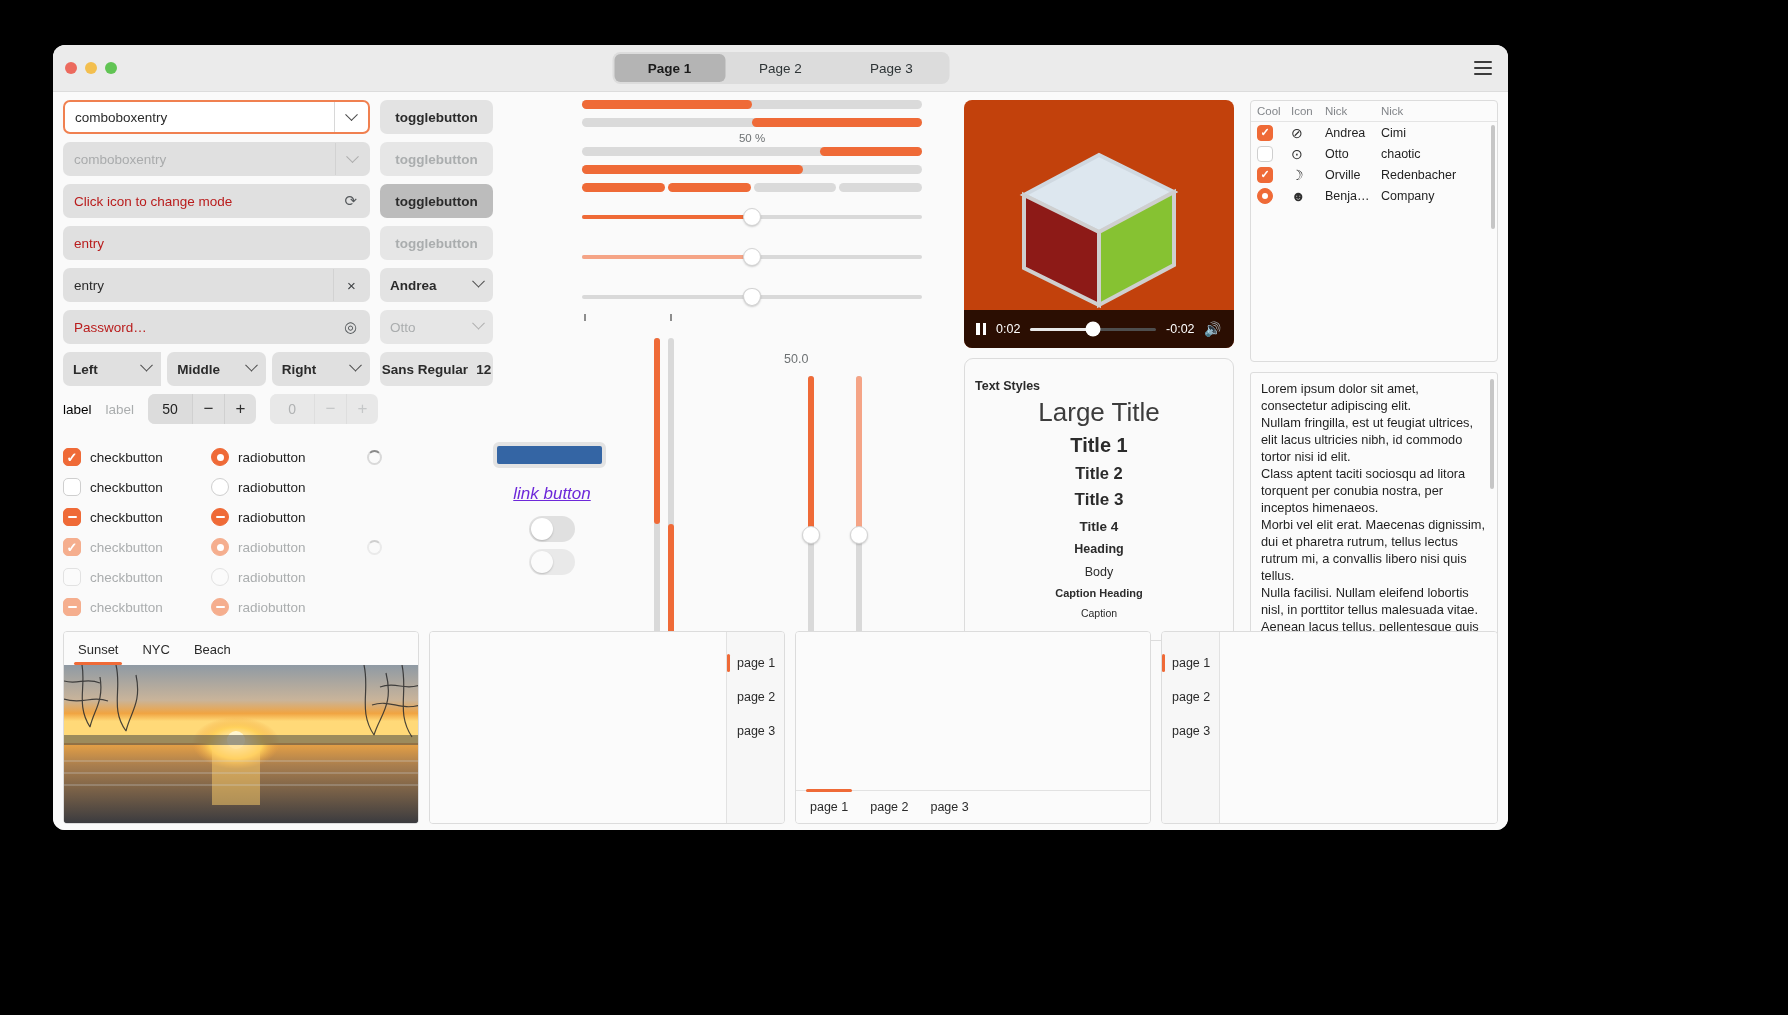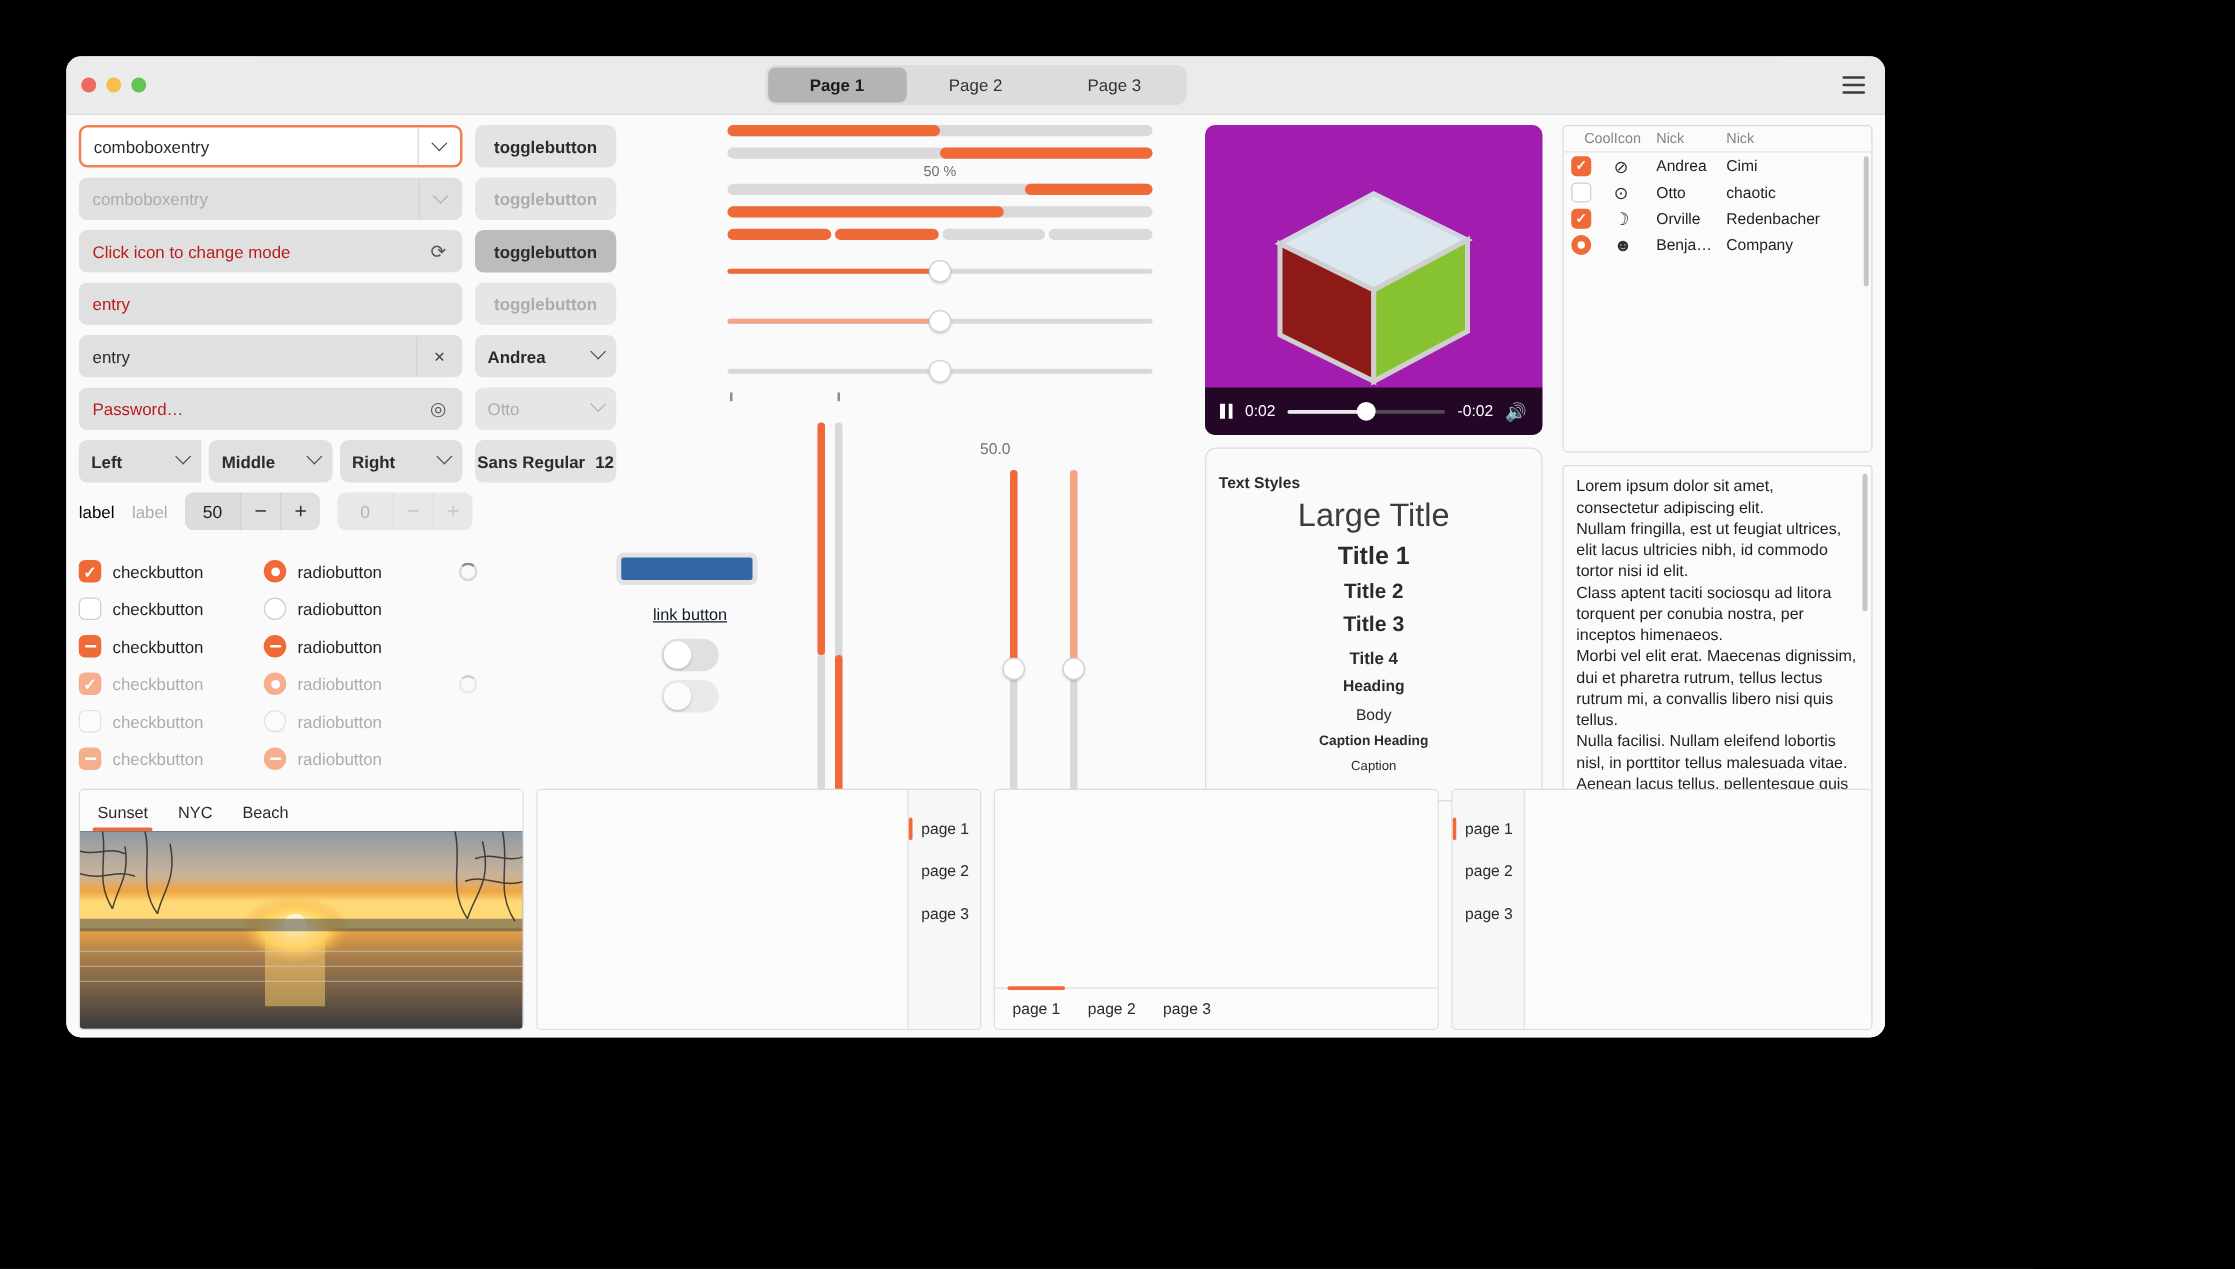--- a/index.html
+++ b/index.html
@@ -203,7 +203,7 @@
   #col4 { left: 1197px; top: 8px; width: 248px; }
   #listview { border: 1px solid #dcdcdc; border-radius: 4px; background: #fbfbfb; height: 262px; overflow: hidden; position: relative;}
   #lv-head { display: flex; padding: 4px 6px 4px 6px; font-size: 11.5px; color: #83868a; border-bottom: 1px solid #e4e4e4; }
-  #lv-head div:nth-child(1){ width: 34px; text-align: right; }
+  #lv-head div:nth-child(1){ width: 34px; }
   #lv-head div:nth-child(2){ width: 34px; }
   #lv-head div:nth-child(3){ width: 56px; }
   .lvrow { display: flex; align-items: center; padding: 2px 6px; height: 21px; font-size: 12.5px; color: #1f1f1f; }

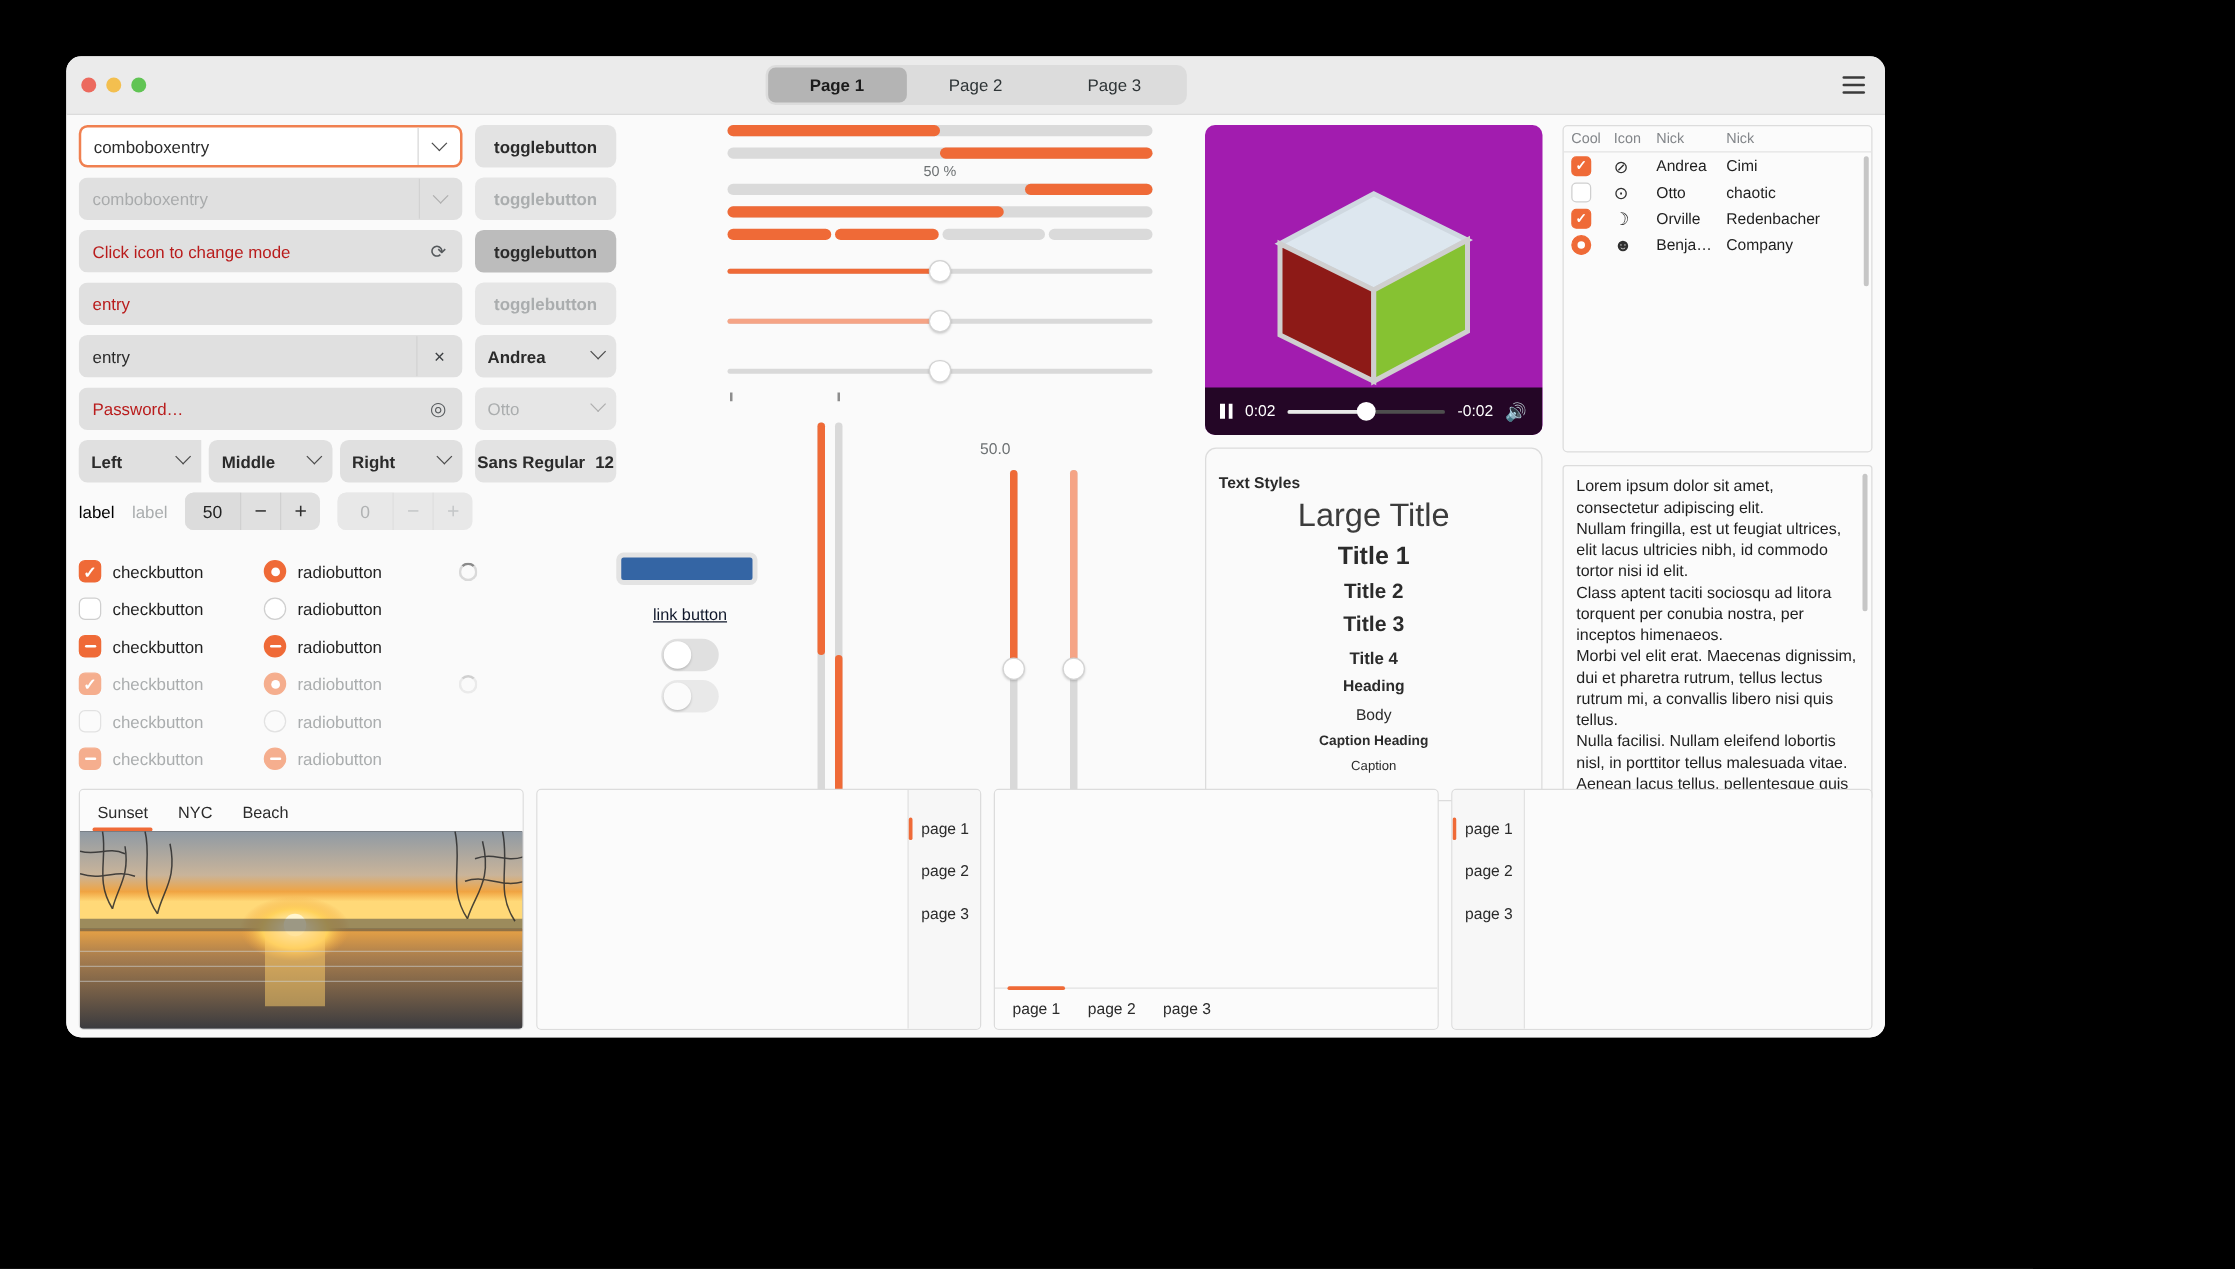--- a/index.html
+++ b/index.html
@@ -179,7 +179,7 @@
 
   
   #col3 { left: 911px; top: 8px; width: 270px; }
-  #video { height: 248px; background: #a21caf; border-radius: 8px; position: relative; overflow: hidden; }
+  #video { height: 248px; background: #c2410c; border-radius: 8px; position: relative; overflow: hidden; }
   #videoctl { position: absolute; left: 0; right: 0; bottom: 0; height: 38px; background: rgba(0,0,0,0.78); display: flex; align-items: center; gap: 10px; padding: 0 12px; color: #fff; font-size: 12.5px; }
   .pauseicon { display: flex; gap: 3px; }
   .pauseicon span { width: 3.5px; height: 12px; background: #fff; }

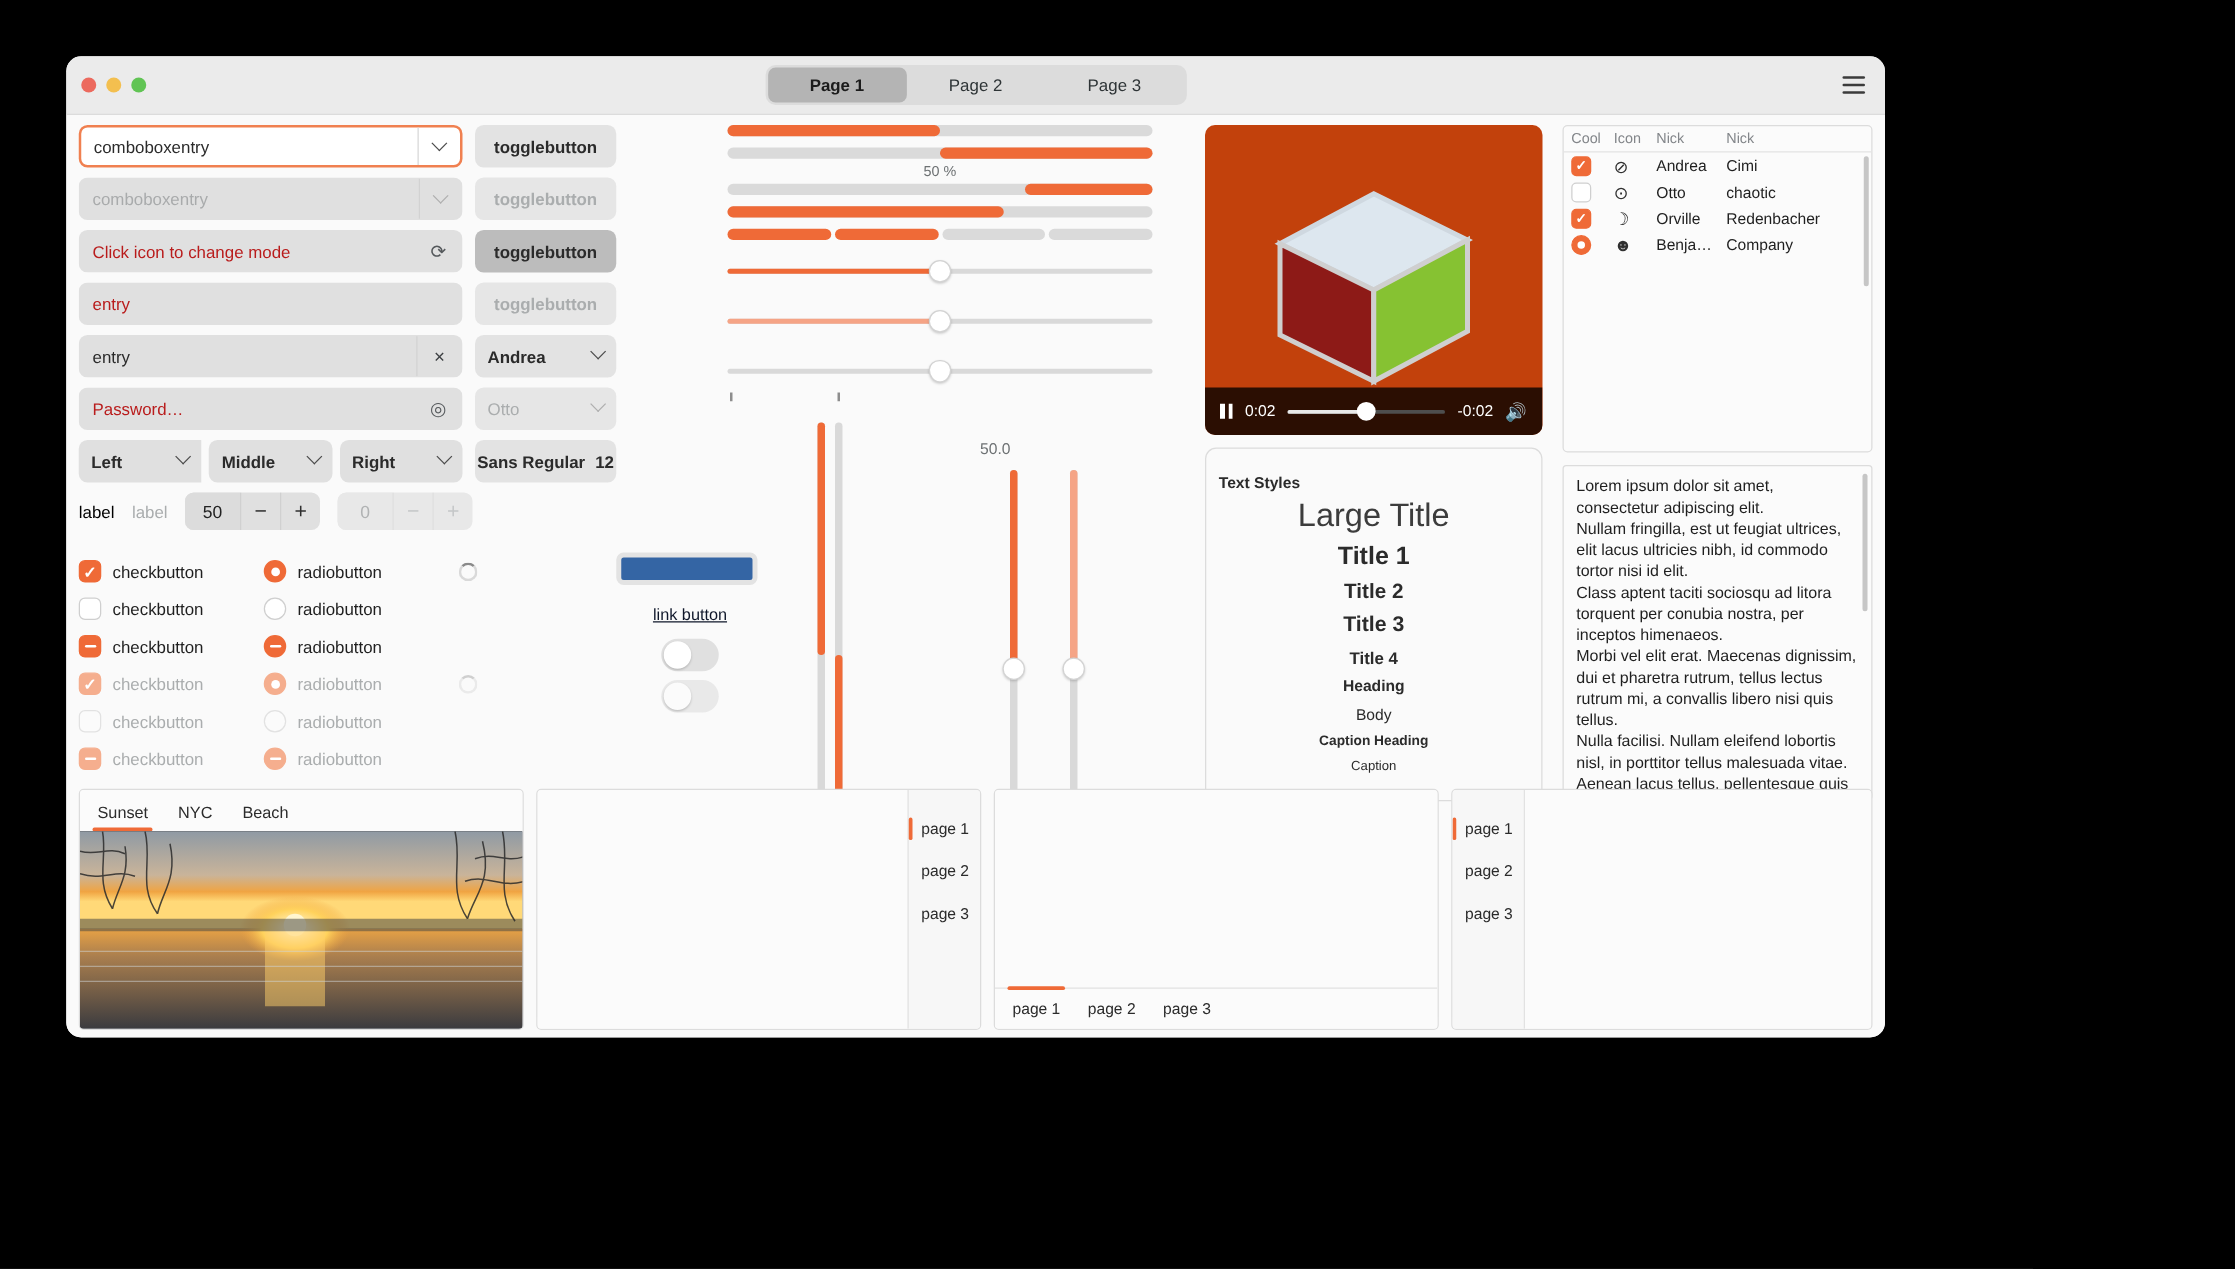--- a/index.html
+++ b/index.html
@@ -170,7 +170,7 @@
   .vknob { position: absolute; width: 18px; height: 18px; border-radius: 50%; background:#fff; border:1px solid #d3d3d3; box-shadow: 0 1px 2px rgba(0,0,0,.18); }
   .vval { position: absolute; font-size: 12.5px; color: #6d7173; }
 
-  #linkbtn { text-align: center; font-size: 13px; color: #0f172a; text-decoration: underline; margin-top: 16px; }
+  #linkbtn { text-align: center; font-size: 17px; color: #6d28d9; text-decoration: underline; margin-top: 16px; font-style: italic; }
   .switchrow { display: flex; justify-content: center; margin-top: 12px; }
   .sw { width: 46px; height: 26px; border-radius: 14px; background: #e0e0e0; position: relative; }
   .sw::after { content:""; position: absolute; left: 2px; top: 2px; width: 22px; height:22px; border-radius:50%; background:#fff; box-shadow: 0 1px 2px rgba(0,0,0,.2); }

